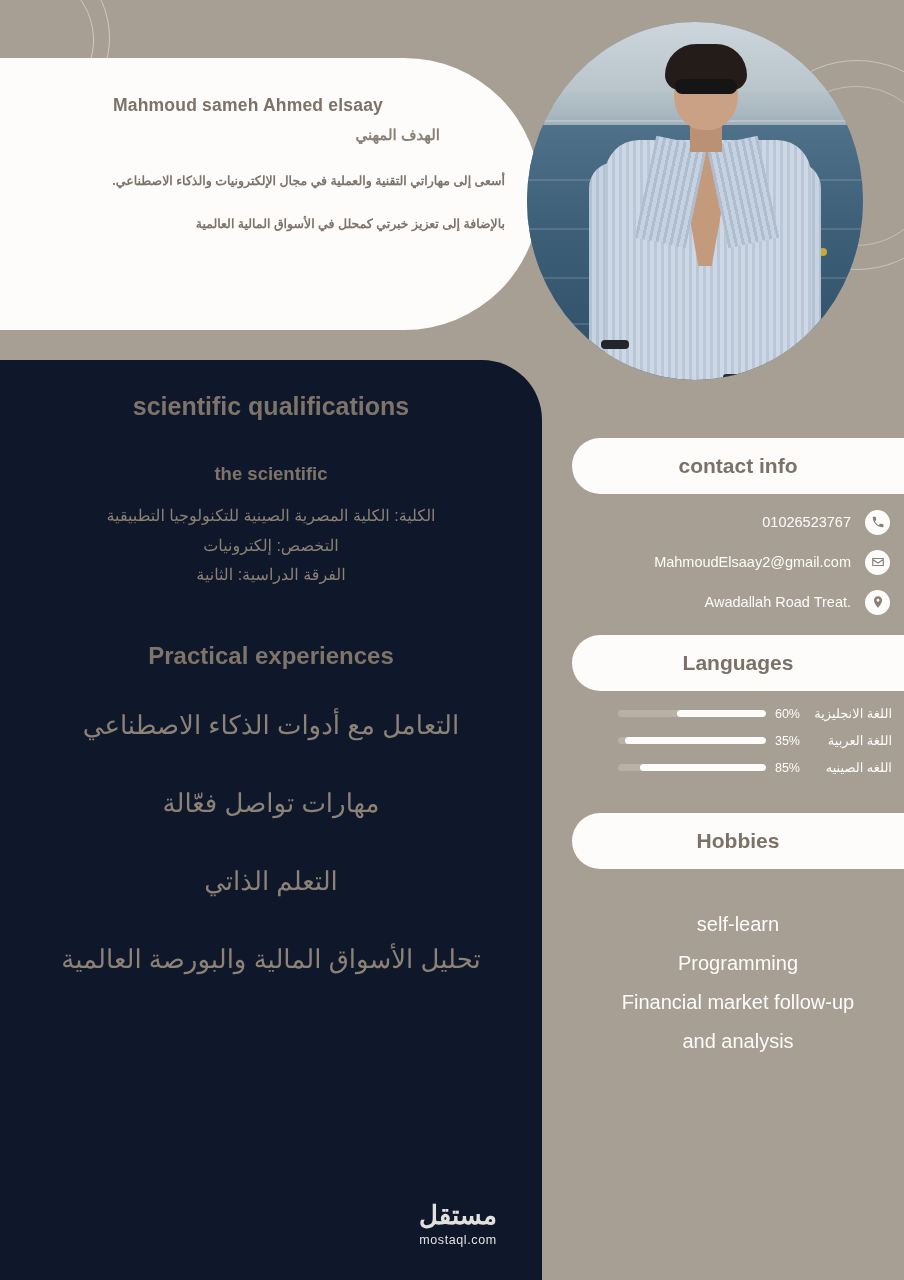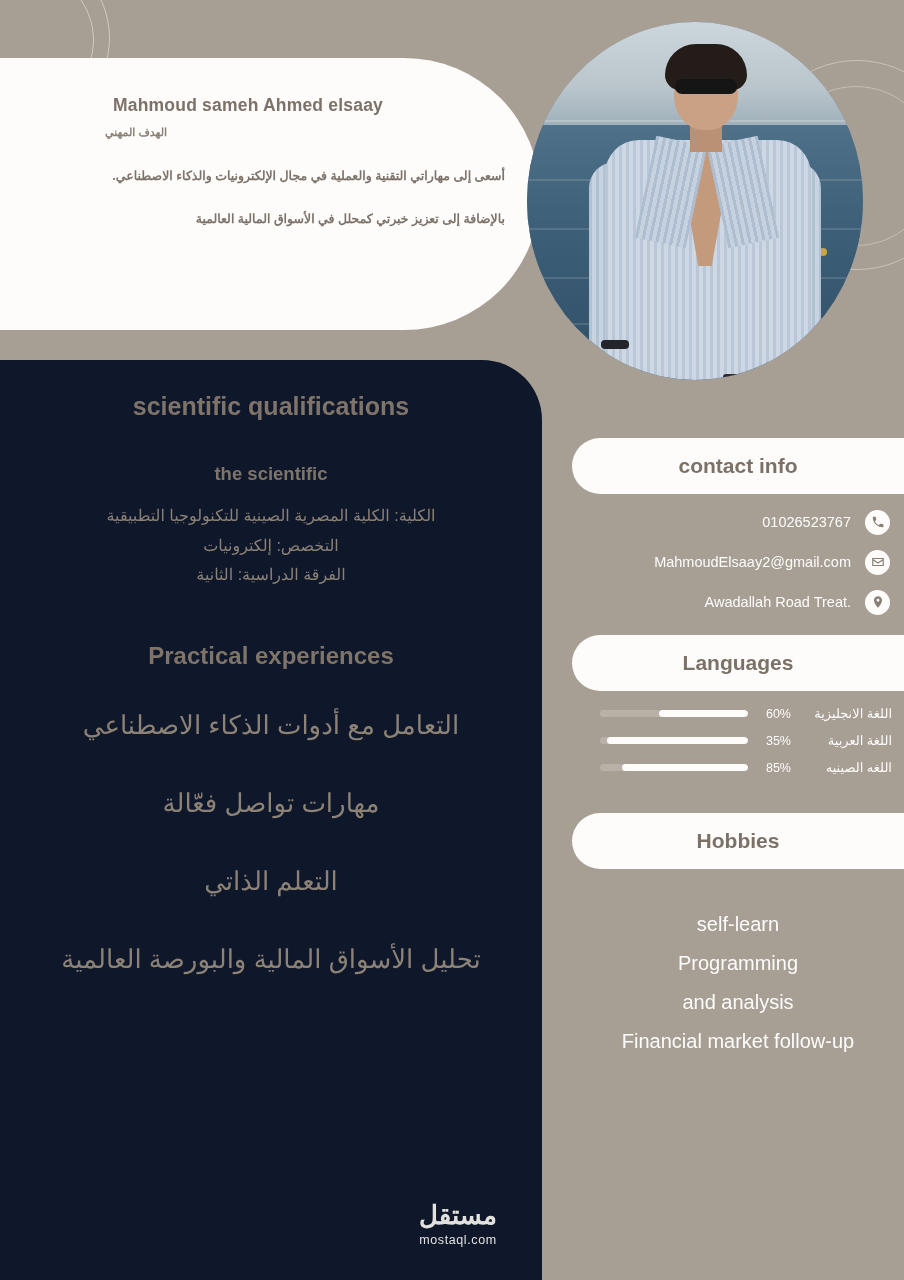--- a/index.html
+++ b/index.html
@@ -63,11 +63,11 @@
 
   .objective-label {
     margin-top: 10px;
-    font-size: 11px;
+    font-size: 15px;
     font-weight: bold;
     color: #8a8075;
     direction: rtl;
-    text-align: left;
+    text-align: right;
     width: 335px;
   }
 

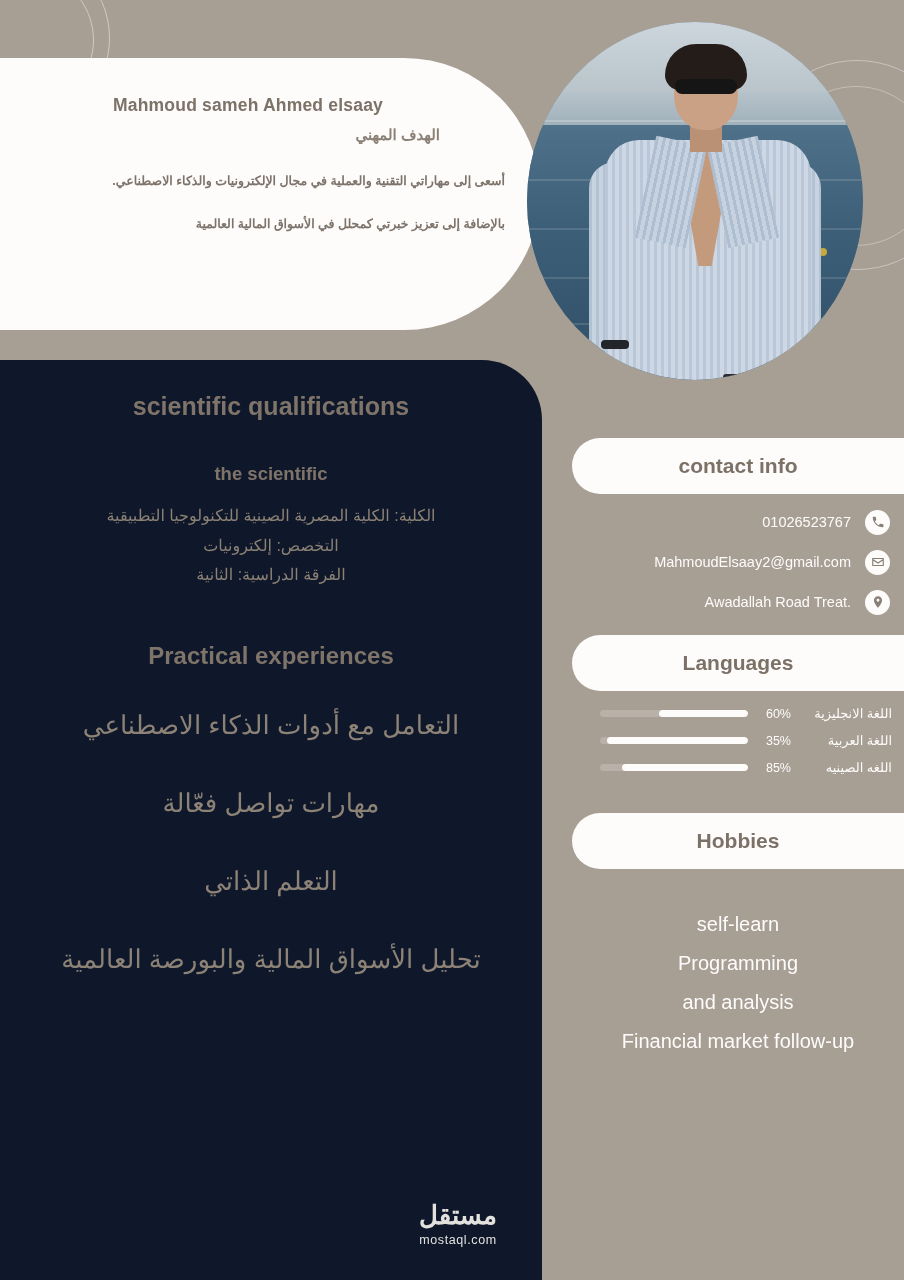--- a/index.html
+++ b/index.html
@@ -266,7 +266,6 @@
     display: flex;
     align-items: center;
     justify-content: flex-end;
-    gap: 9px;
     margin-bottom: 12px;
   }
   .lang-name {

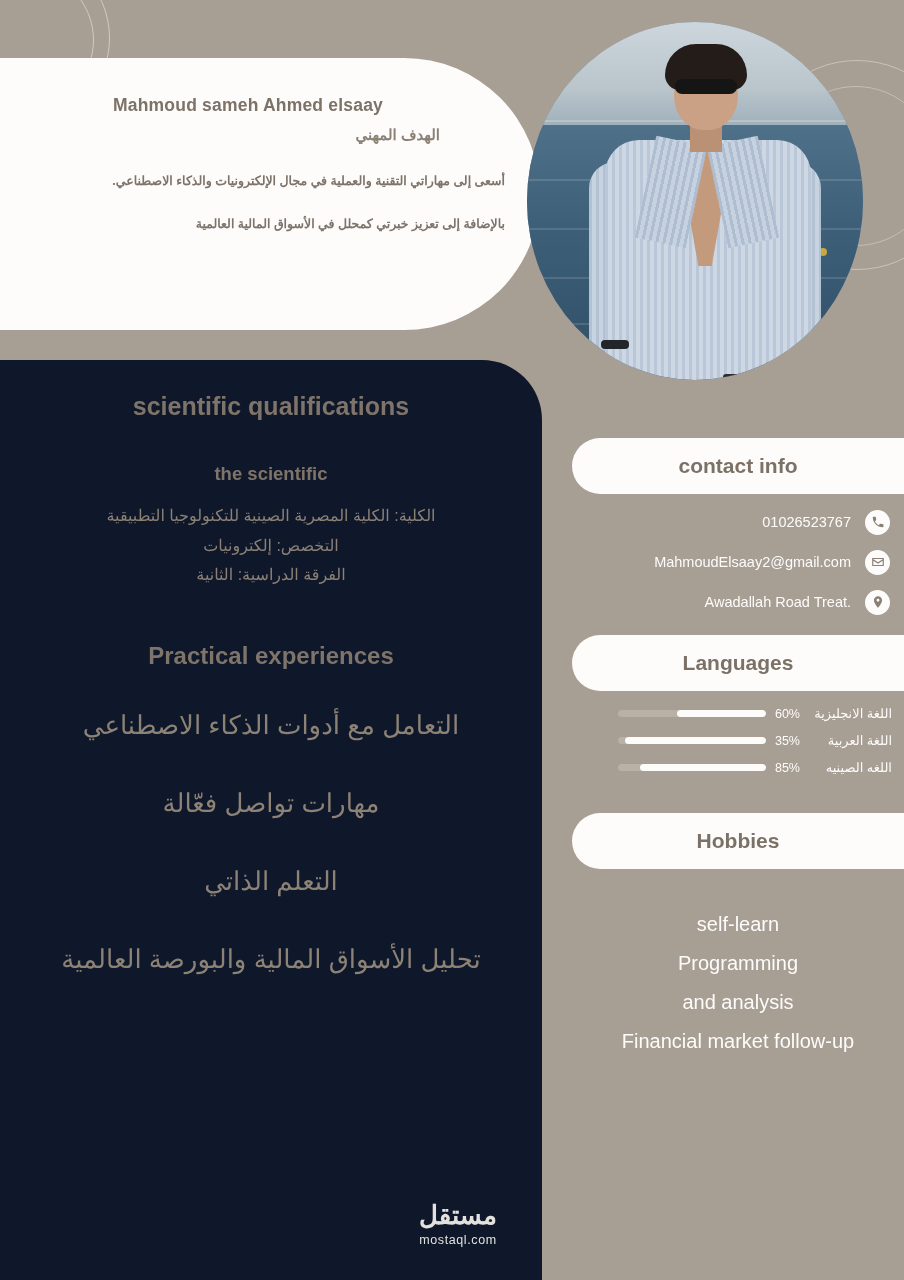--- a/index.html
+++ b/index.html
@@ -465,8 +465,8 @@
 <div class="hobby-list">
   <div>self-learn</div>
   <div>Programming</div>
+  <div>Financial market follow-up</div>
   <div>and analysis</div>
-  <div>Financial market follow-up</div>
 </div>
 
 <div class="watermark">

